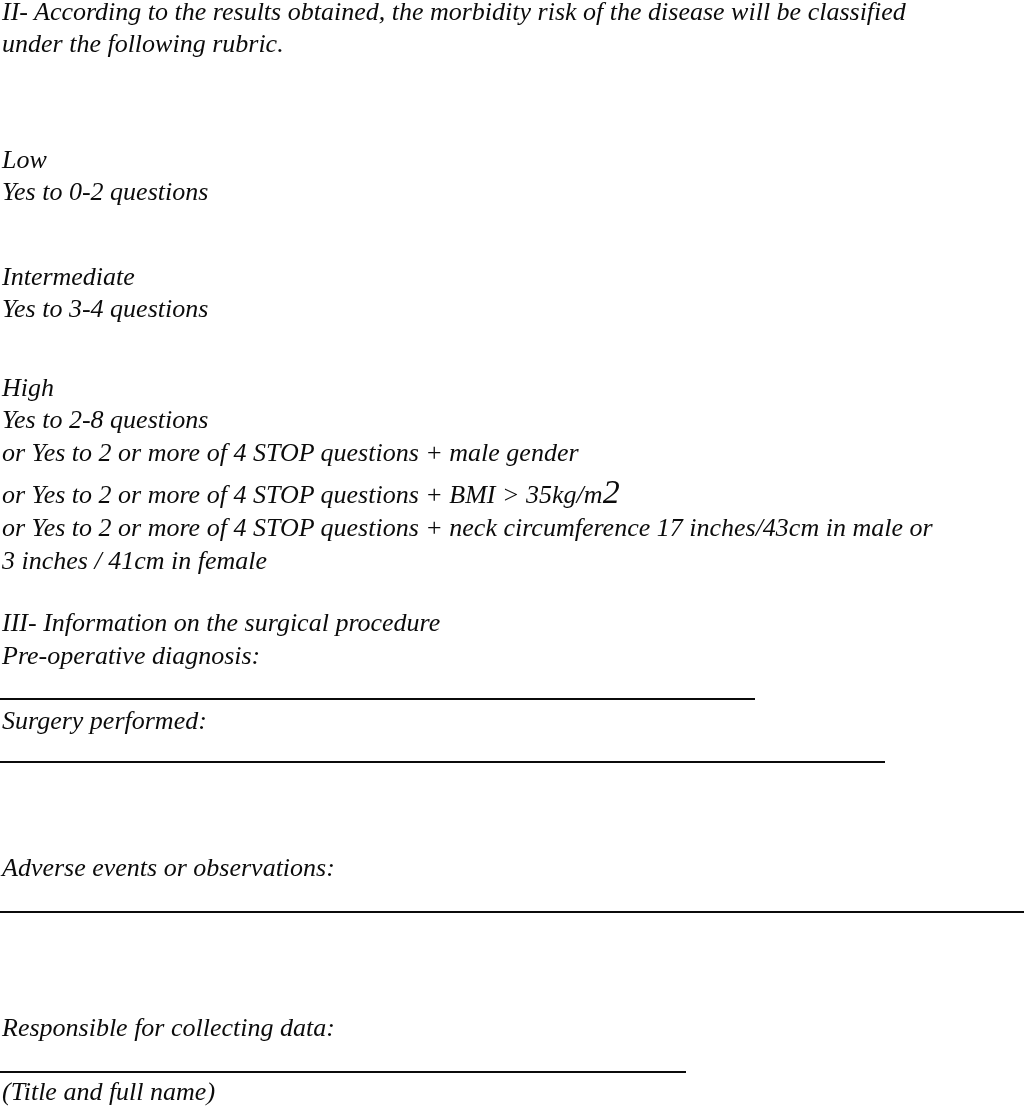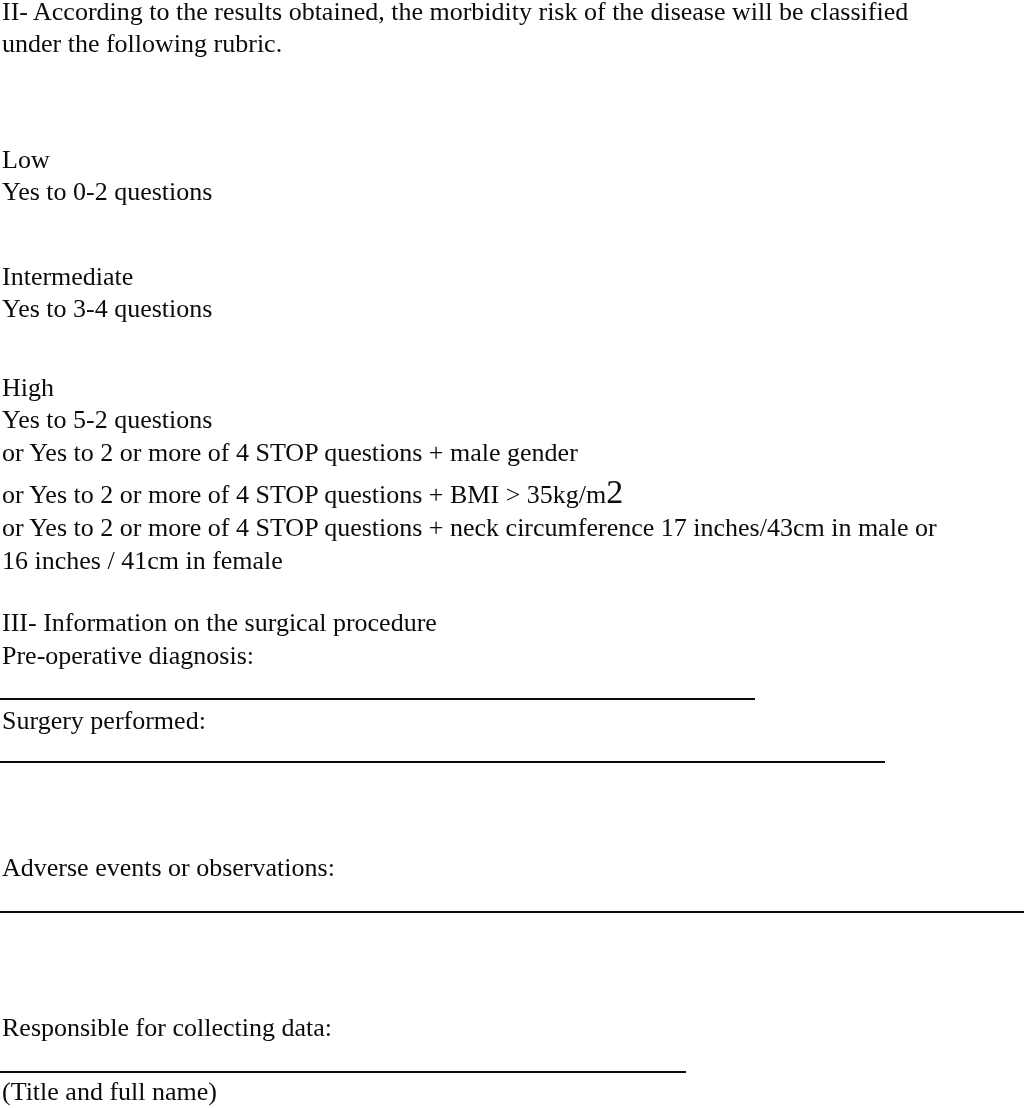--- a/index.html
+++ b/index.html
@@ -17,6 +17,7 @@
     font-size: 26px;
     line-height: 32px;
     color: #0b0b0b;
+    font-style: italic;
   }
   .ln {
     position: absolute;

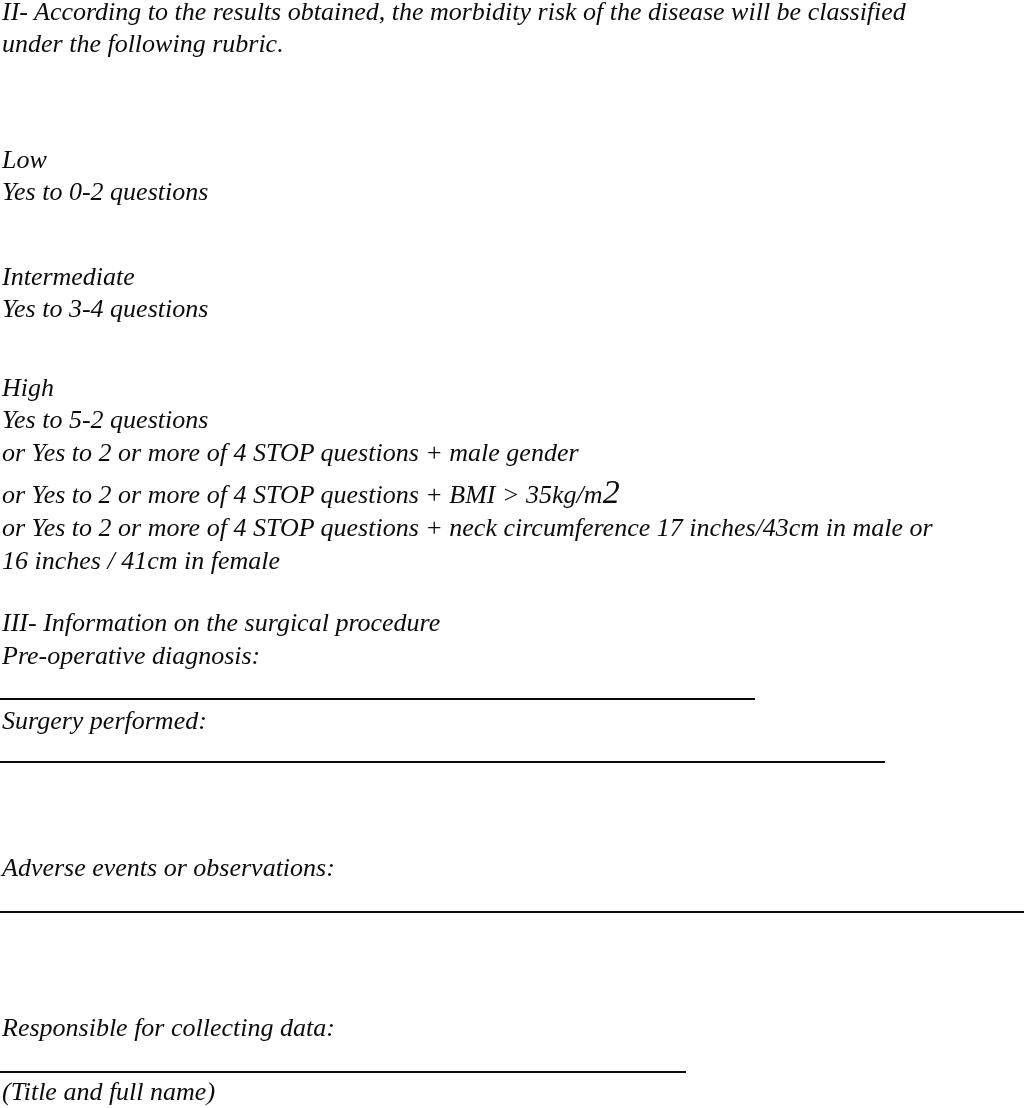--- a/index.html
+++ b/index.html
@@ -61,7 +61,7 @@
   <p class="ln" style="top:293px">Yes to 3-4 questions</p>
 
   <p class="ln" style="top:372px">High</p>
-  <p class="ln" style="top:404px">Yes to 5-2 questions</p>
+  <p class="ln" style="top:404px">Yes to 2-8 questions</p>
   <p class="ln" style="top:437px">or Yes to 2 or more of 4 STOP questions + male gender</p>
 
   <p class="ln" style="top:479px"><span>or Yes to 2 or more of 4 STOP questions + BMI &gt; 35kg/m</span><span class="exp">2</span></p>

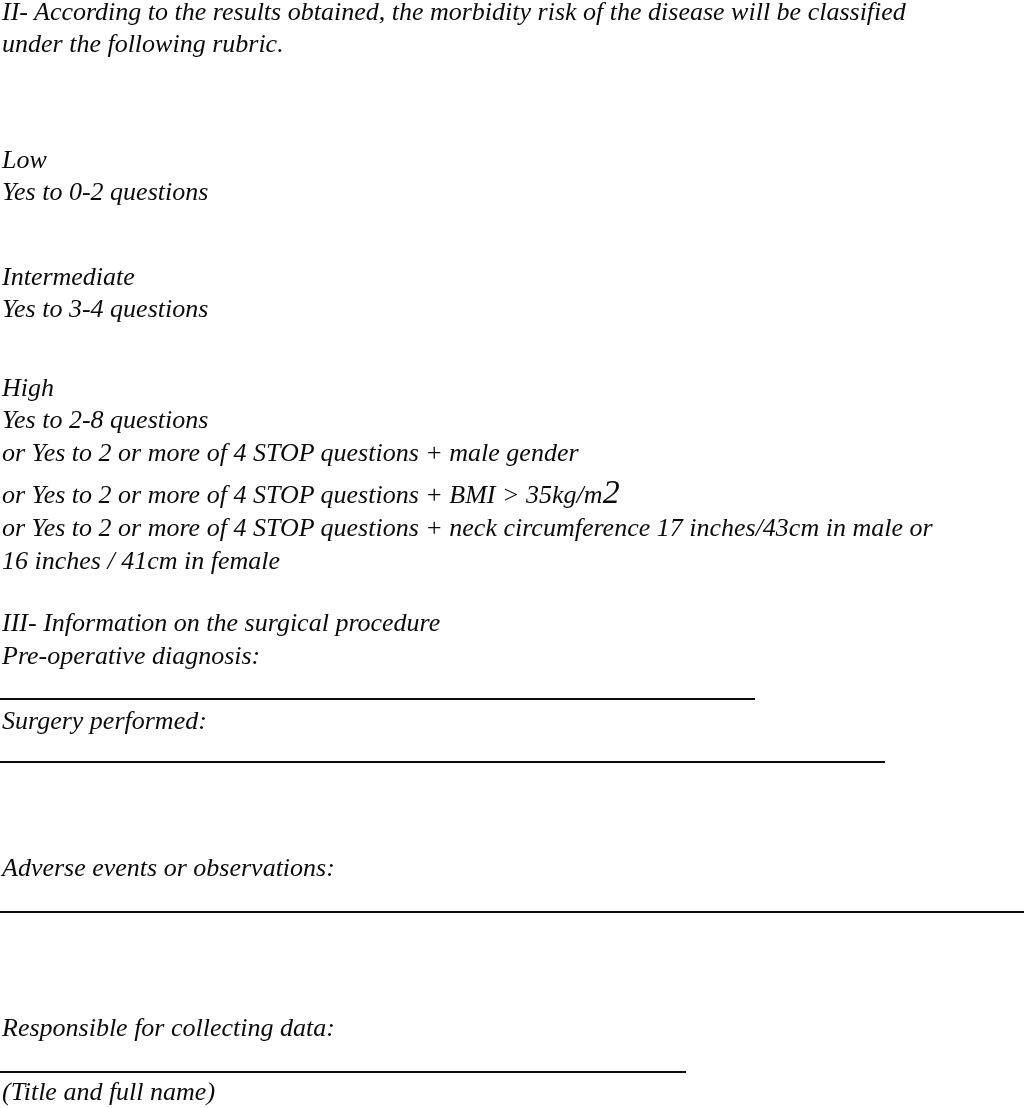--- a/index.html
+++ b/index.html
@@ -67,7 +67,7 @@
   <p class="ln" style="top:479px"><span>or Yes to 2 or more of 4 STOP questions + BMI &gt; 35kg/m</span><span class="exp">2</span></p>
 
   <p class="ln" style="top:512px">or Yes to 2 or more of 4 STOP questions + neck circumference 17 inches/43cm in male or</p>
-  <p class="ln" style="top:545px">16 inches / 41cm in female</p>
+  <p class="ln" style="top:545px">3 inches / 41cm in female</p>
 
   <p class="ln" style="top:607px">III- Information on the surgical procedure</p>
   <p class="ln" style="top:640px">Pre-operative diagnosis:</p>

